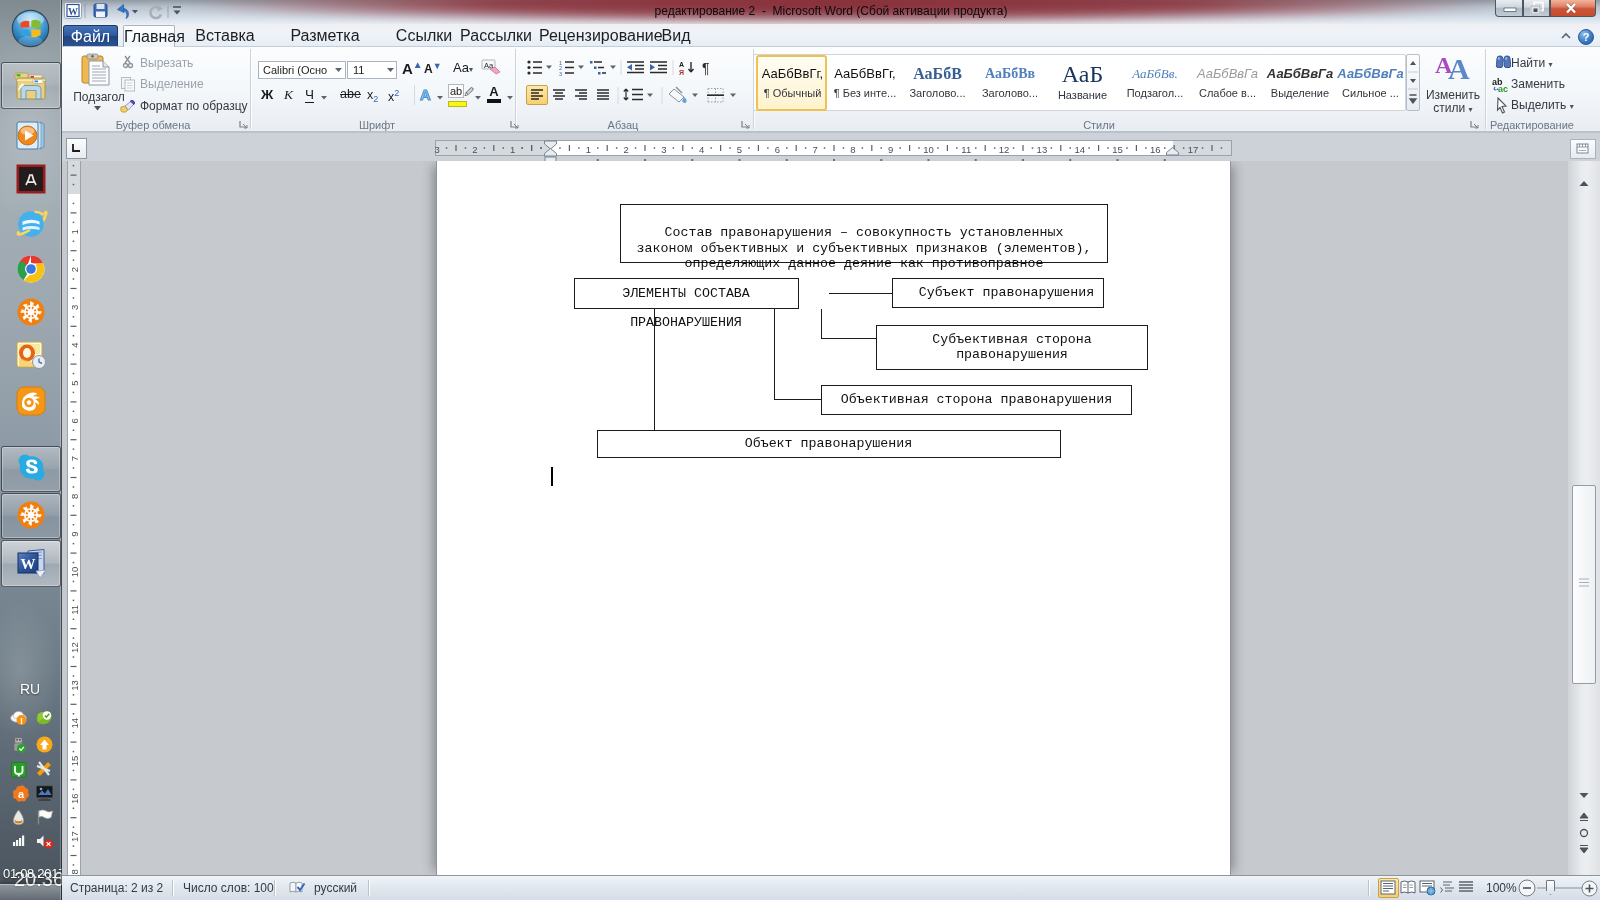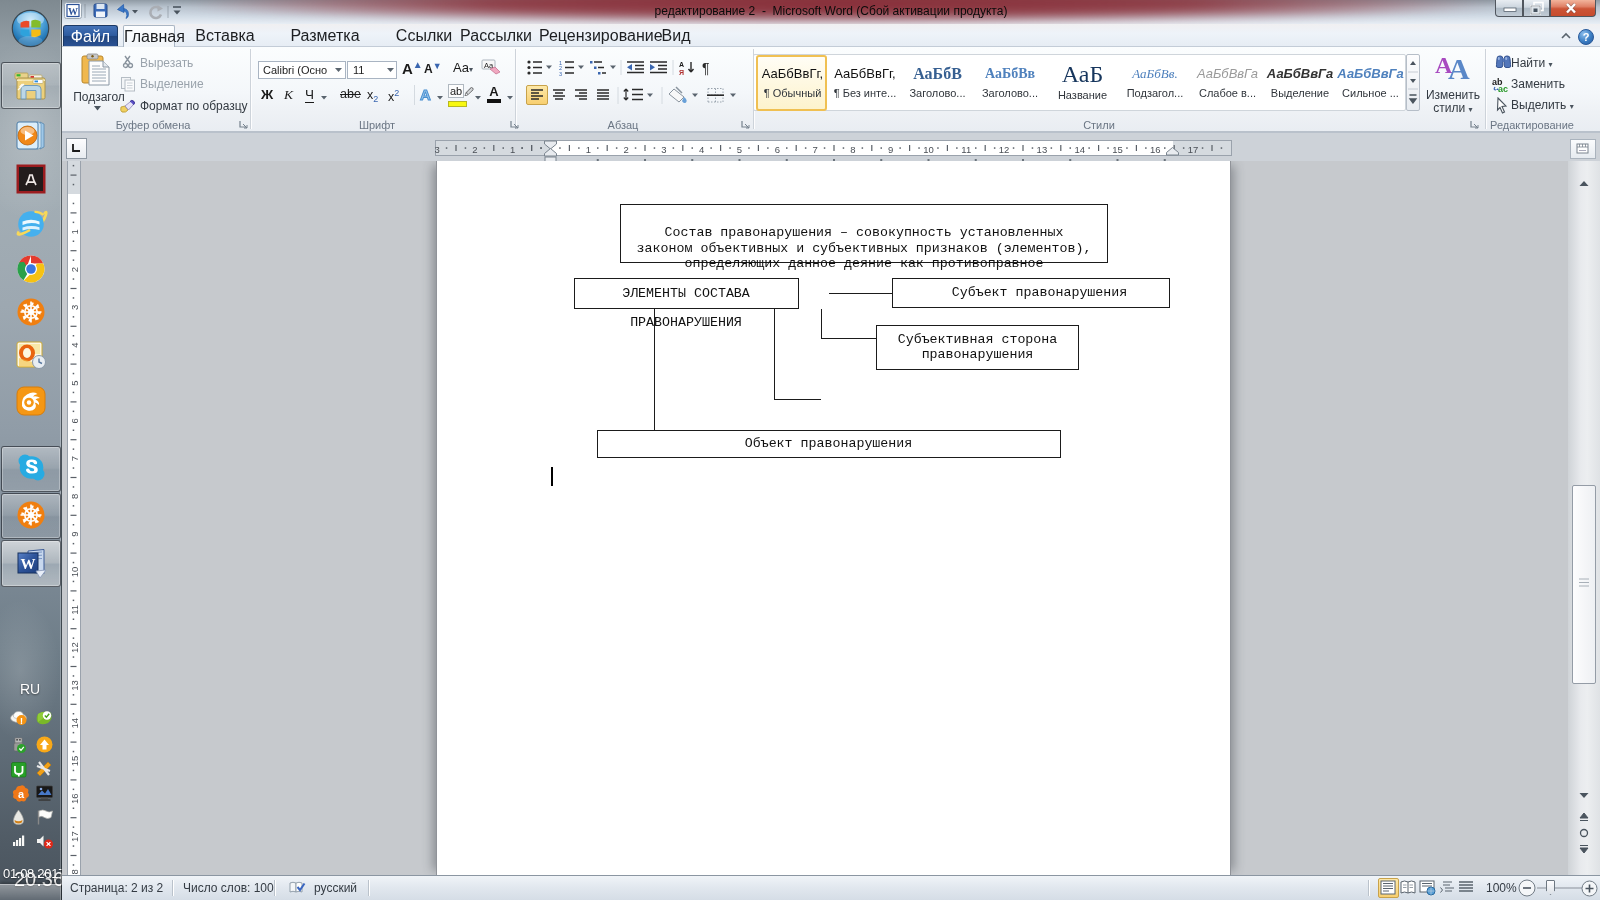--- a/index.html
+++ b/index.html
@@ -776,7 +776,7 @@
 
   <div class="dbox" style="left:558px;top:43px;width:488px;height:59px;padding-top:20px;">Состав правонарушения – совокупность установленных<br>законом объективных и субъективных признаков (элементов),<br>определяющих данное деяние как противоправное</div>
   <div class="dbox" style="left:511.5px;top:117px;width:225px;height:31px;line-height:29px;">ЭЛЕМЕНТЫ СОСТАВА ПРАВОНАРУШЕНИЯ</div>
-  <div class="dbox" style="left:830px;top:117px;width:278px;height:30px;line-height:28px;padding-left:17px;">Субъект правонарушения</div>
+  <div class="dbox" style="left:830px;top:117px;width:212px;height:30px;line-height:28px;padding-left:17px;">Субъект правонарушения</div>
   <div class="dbox" style="left:814px;top:163.5px;width:203px;height:45px;padding-top:6px;">Субъективная сторона<br>правонарушения</div>
   <div class="dbox" style="left:534.5px;top:268.5px;width:464px;height:28px;line-height:26px;">Объект правонарушения</div>
   <div class="dline" style="left:767px;top:132px;width:63px;height:1px;"></div>

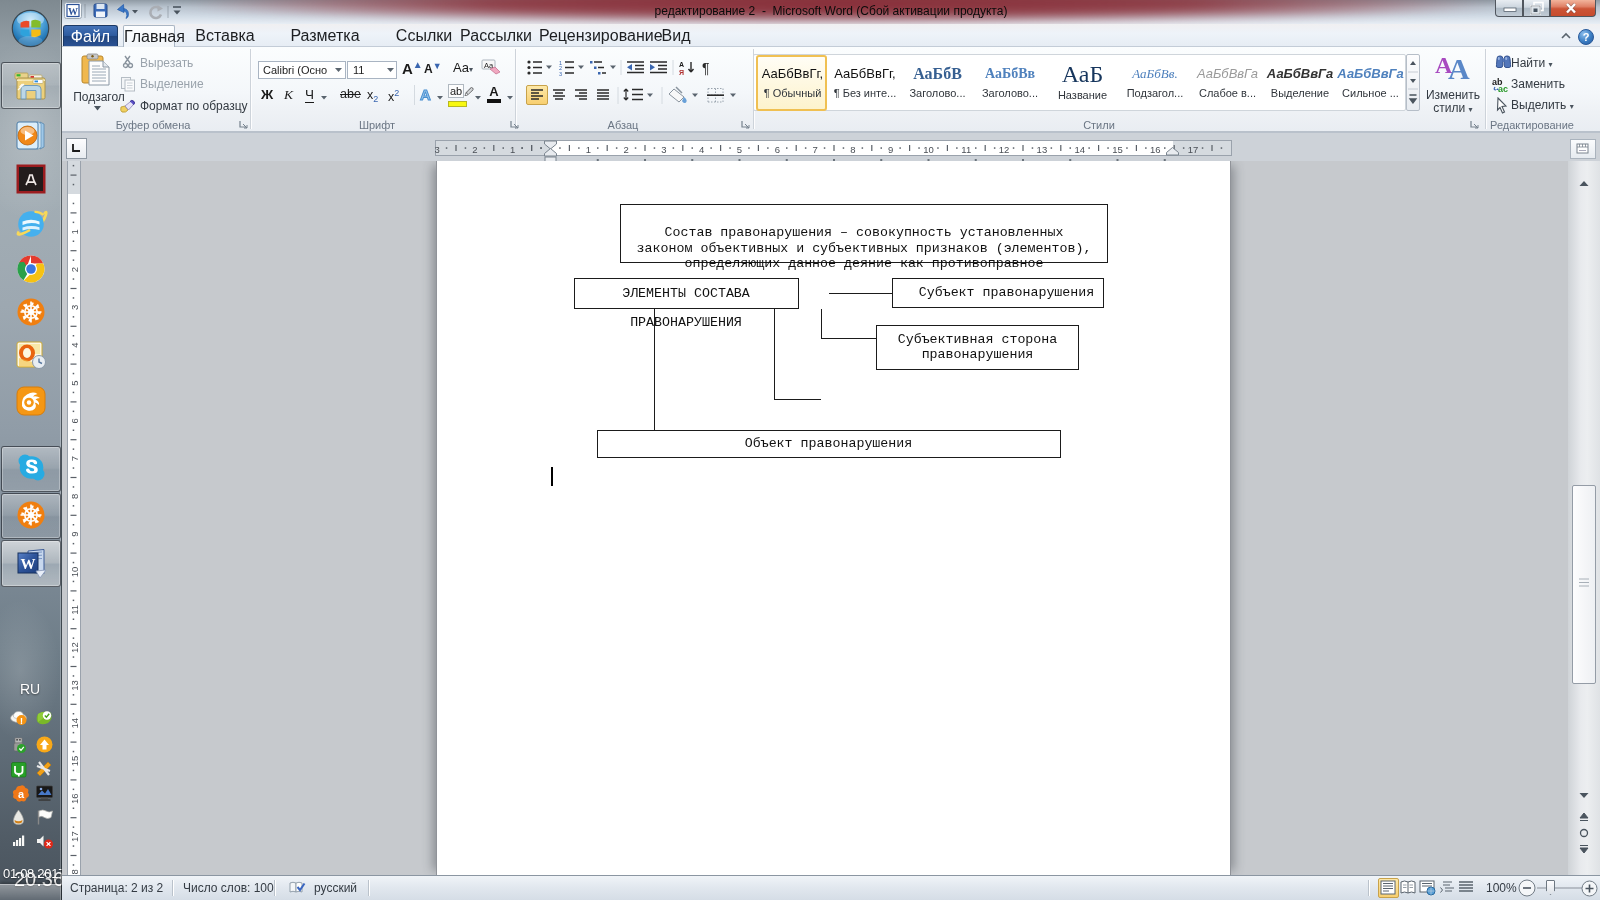--- a/index.html
+++ b/index.html
@@ -777,7 +777,7 @@
   <div class="dbox" style="left:558px;top:43px;width:488px;height:59px;padding-top:20px;">Состав правонарушения – совокупность установленных<br>законом объективных и субъективных признаков (элементов),<br>определяющих данное деяние как противоправное</div>
   <div class="dbox" style="left:511.5px;top:117px;width:225px;height:31px;line-height:29px;">ЭЛЕМЕНТЫ СОСТАВА ПРАВОНАРУШЕНИЯ</div>
   <div class="dbox" style="left:830px;top:117px;width:212px;height:30px;line-height:28px;padding-left:17px;">Субъект правонарушения</div>
-  <div class="dbox" style="left:814px;top:163.5px;width:203px;height:45px;padding-top:6px;">Субъективная сторона<br>правонарушения</div>
+  <div class="dbox" style="left:814px;top:163.5px;width:272px;height:45px;padding-top:6px;">Субъективная сторона<br>правонарушения</div>
   <div class="dbox" style="left:534.5px;top:268.5px;width:464px;height:28px;line-height:26px;">Объект правонарушения</div>
   <div class="dline" style="left:767px;top:132px;width:63px;height:1px;"></div>
   <div class="dline" style="left:591.5px;top:148px;width:1px;height:121px;"></div>

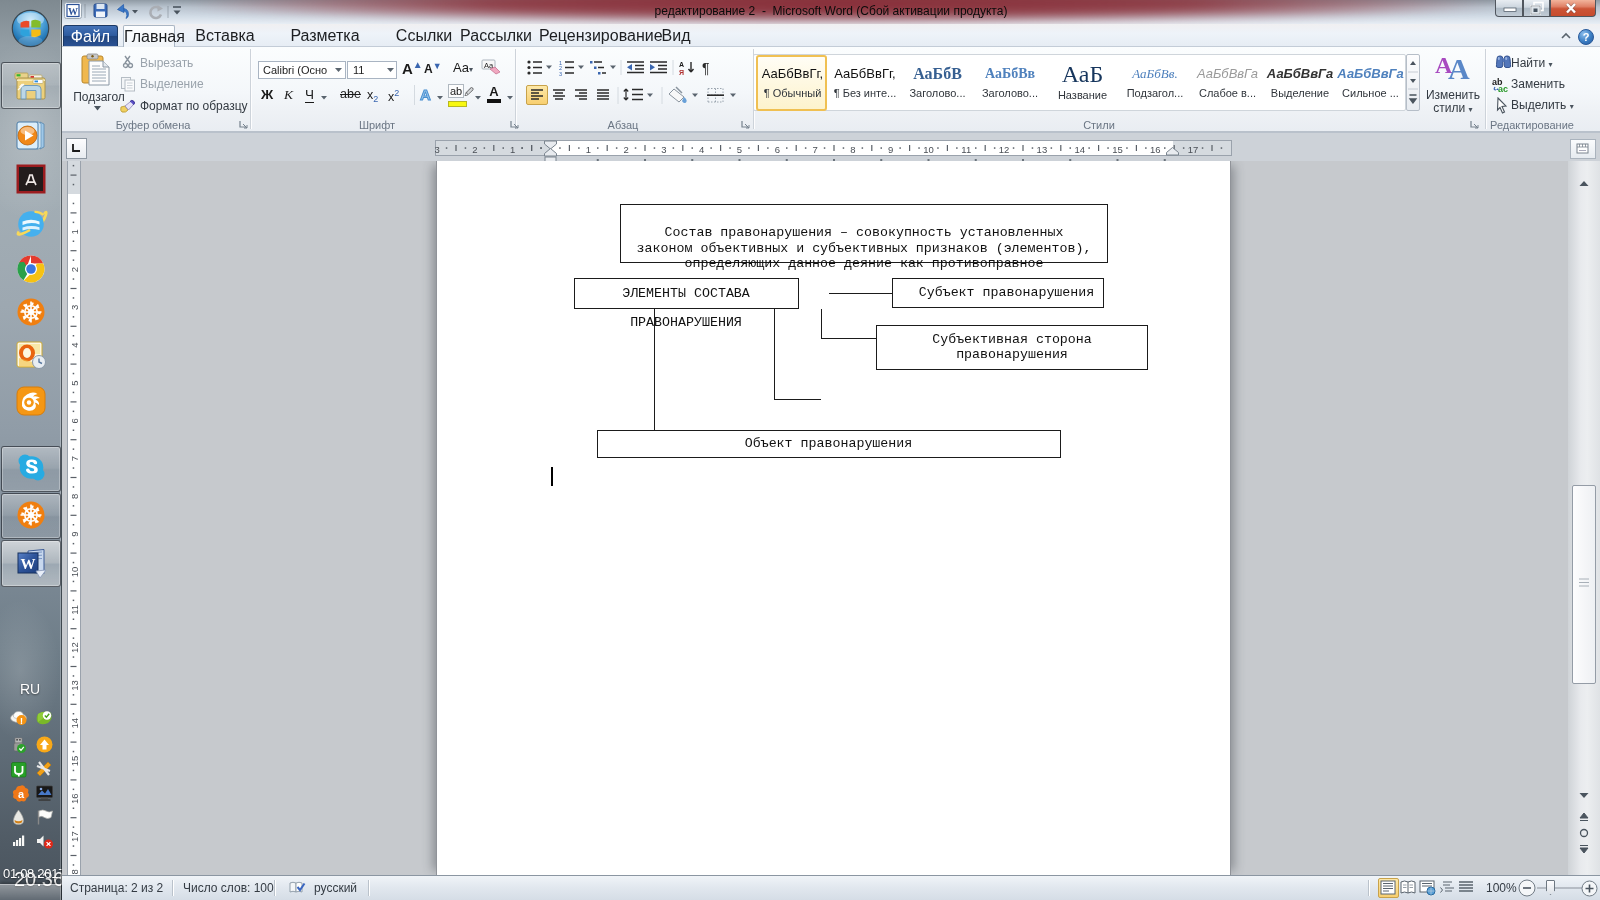--- a/index.html
+++ b/index.html
@@ -778,6 +778,7 @@
   <div class="dbox" style="left:511.5px;top:117px;width:225px;height:31px;line-height:29px;">ЭЛЕМЕНТЫ СОСТАВА ПРАВОНАРУШЕНИЯ</div>
   <div class="dbox" style="left:830px;top:117px;width:212px;height:30px;line-height:28px;padding-left:17px;">Субъект правонарушения</div>
   <div class="dbox" style="left:814px;top:163.5px;width:272px;height:45px;padding-top:6px;">Субъективная сторона<br>правонарушения</div>
+  <div class="dbox" style="left:759px;top:223.5px;width:311px;height:30px;line-height:28px;">Объективная сторона правонарушения</div>
   <div class="dbox" style="left:534.5px;top:268.5px;width:464px;height:28px;line-height:26px;">Объект правонарушения</div>
   <div class="dline" style="left:767px;top:132px;width:63px;height:1px;"></div>
   <div class="dline" style="left:591.5px;top:148px;width:1px;height:121px;"></div>

